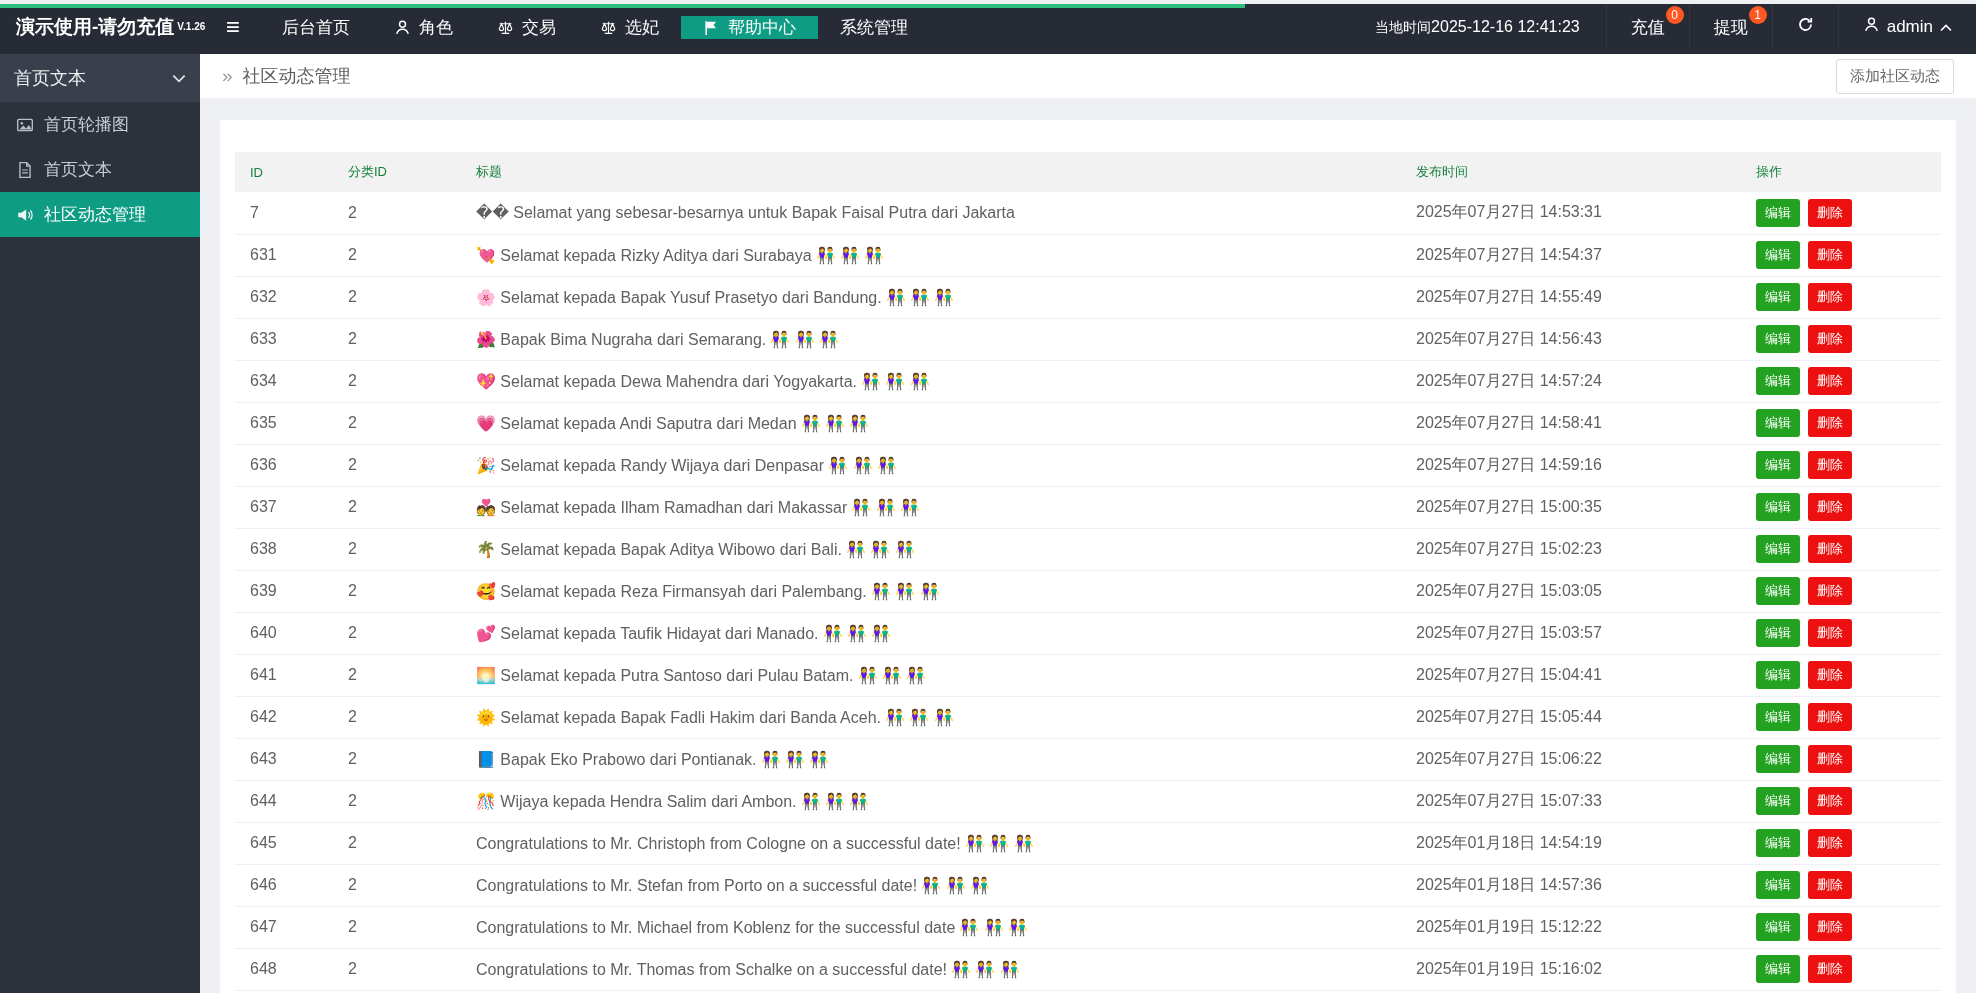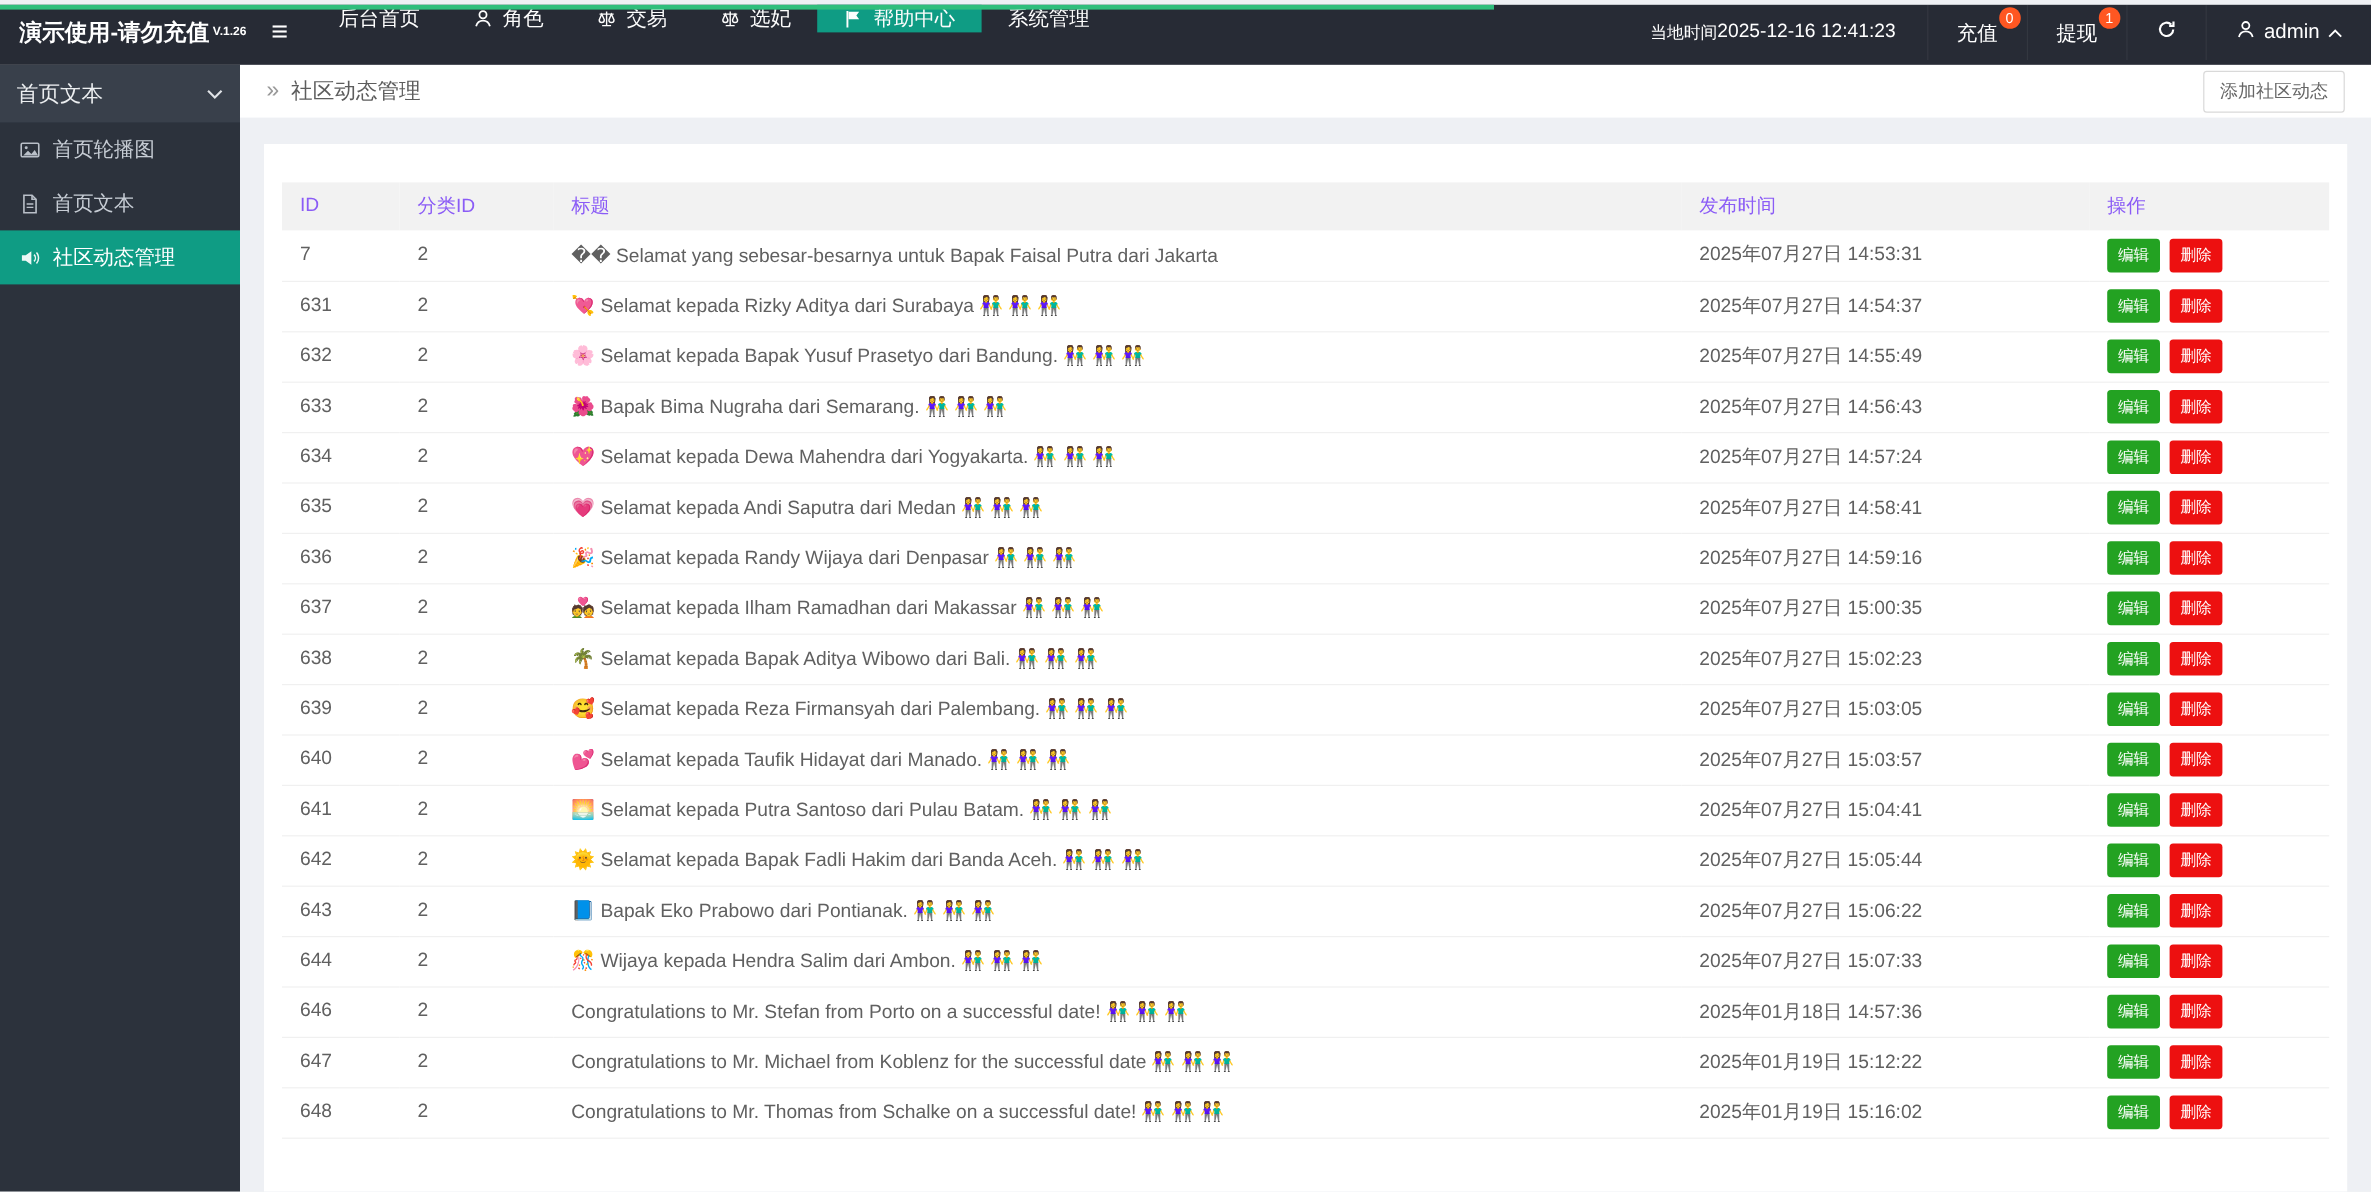--- a/index.html
+++ b/index.html
@@ -16,7 +16,7 @@
   .logo sup { font-size:10px; font-weight:bold; margin-left:3px; transform:translateY(-6px);margin-top:11px; }
   .nav-toggle { width:54px; display:flex; align-items:center; justify-content:center; color:#fff;
     font-size:24px; cursor:pointer; }
-  .nav-menu { display:flex; align-items:flex-start; }
+  .nav-menu { display:flex; align-items:center; }
   .nav-item { display:flex; align-items:center; gap:8px; padding:0 22px; color:#fdfdfd;
     font-size:17px; cursor:pointer; white-space:nowrap; }
   .nav-item.active { background:var(--accent);font-family:Liberation Mono, monospace; }

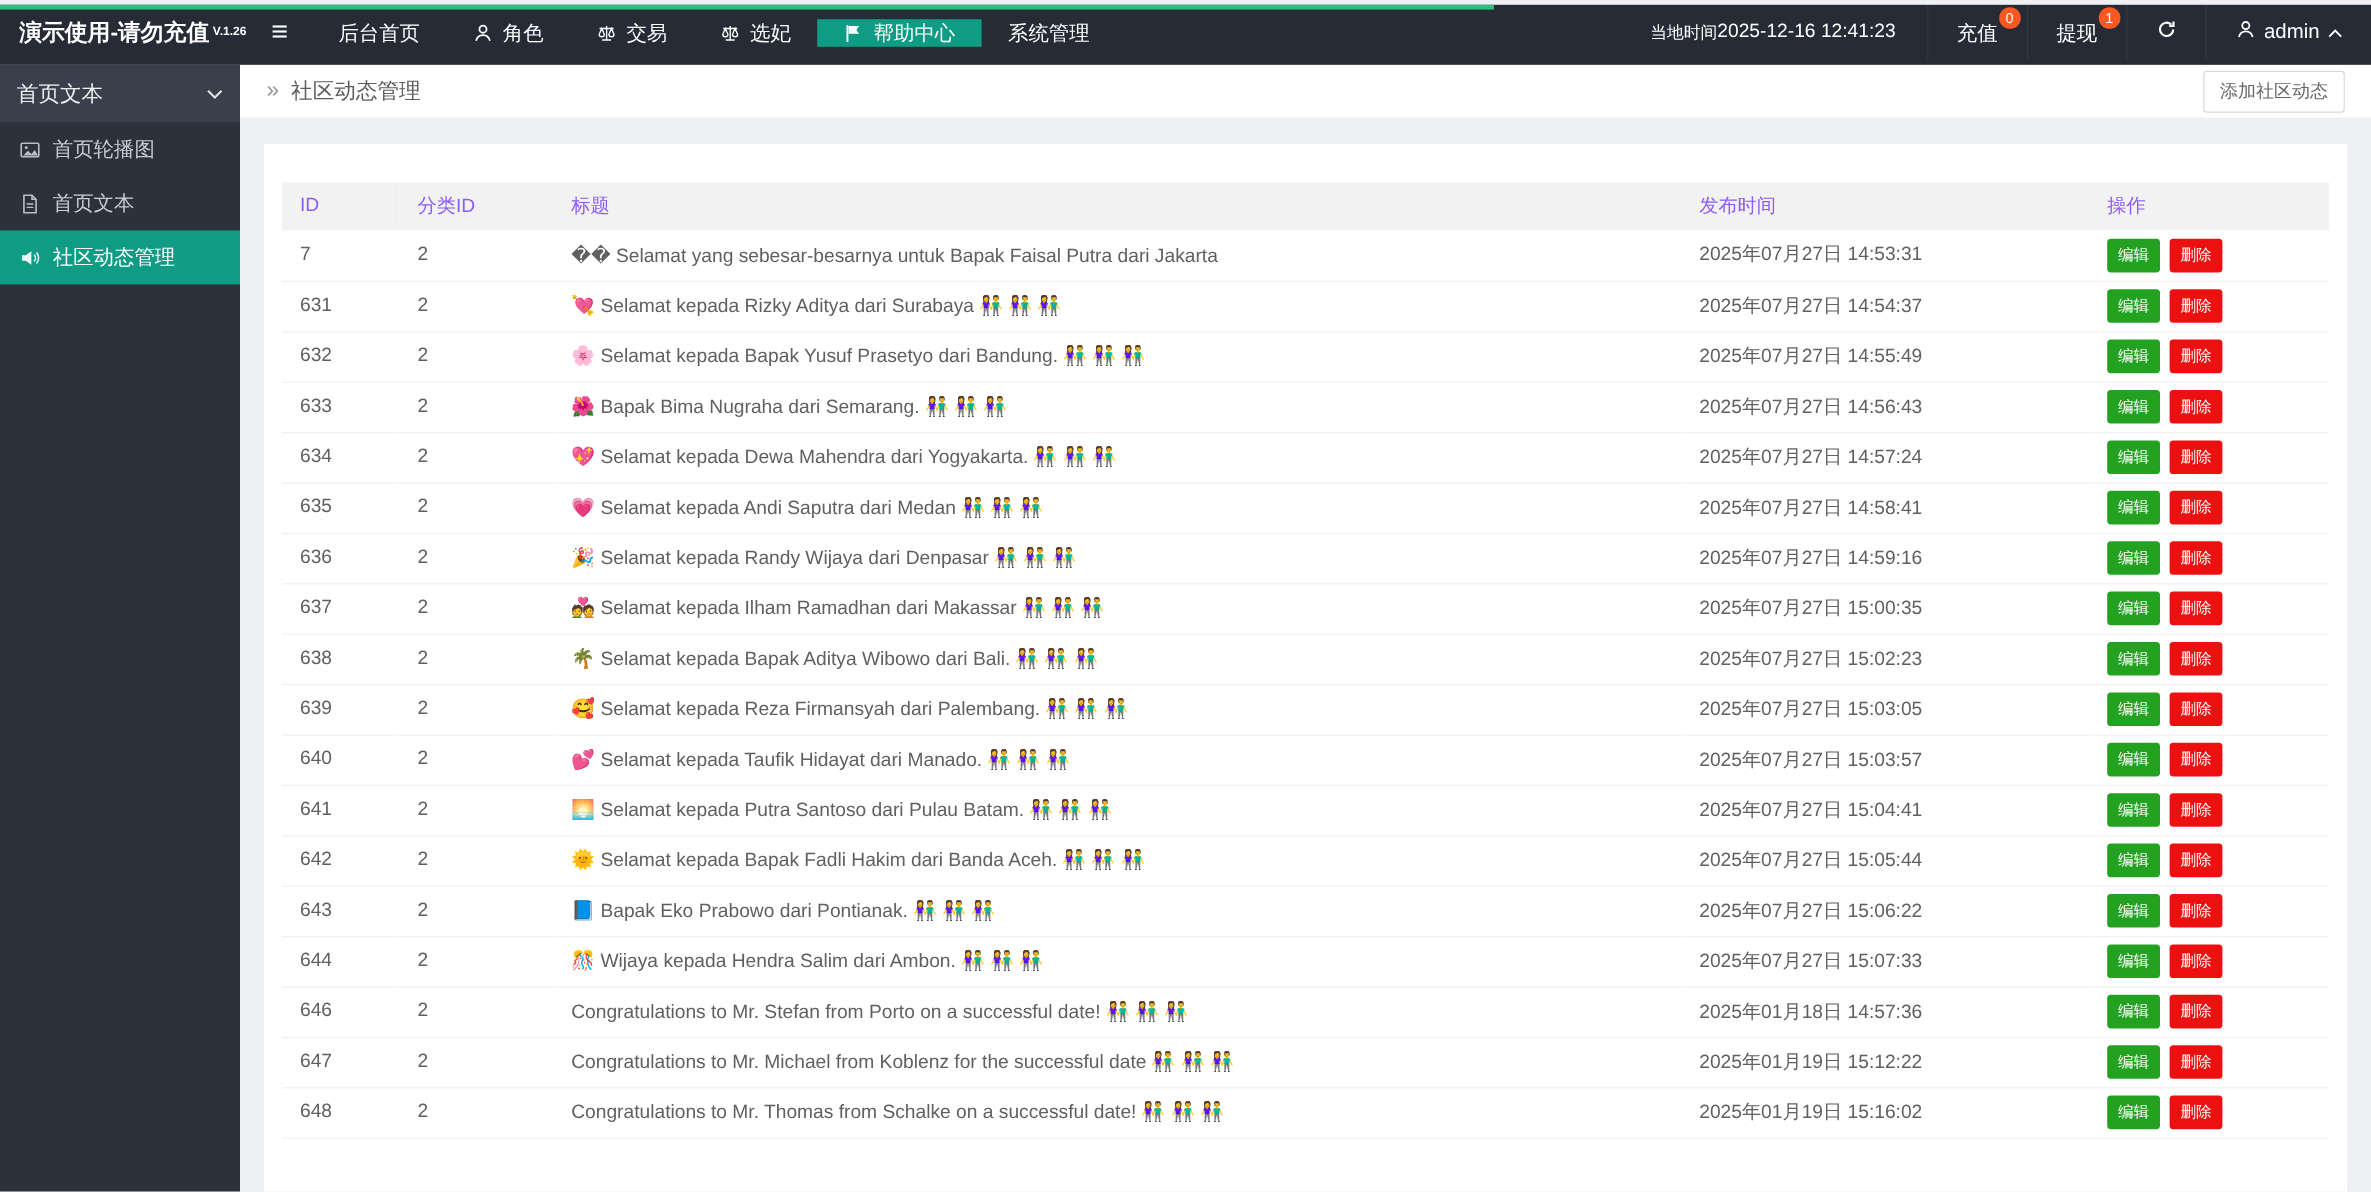--- a/index.html
+++ b/index.html
@@ -57,7 +57,7 @@
   .card { background:#fff; margin:22px 20px 0; padding:32px 15px 0; flex:1; overflow:hidden; }
   table { width:100%; border-collapse:collapse; table-layout:fixed; }
   col.c-id { width:98px; } col.c-cat { width:128px; } col.c-time { width:340px; } col.c-op { width:200px; }
-  th { background:#f2f2f2; height:40px; font-weight:normal; color:#8b5cf6; font-size:16px;
+  th { background:#f2f2f2; height:40px; font-weight:normal; color:#15803d; font-size:13px;
     text-align:left; padding:0 15px; white-space:nowrap; }
   td { height:42px; border-bottom:1px solid #f0f0f0; color:#606060; font-size:16px; padding:0 15px;
     white-space:nowrap; overflow:hidden; }

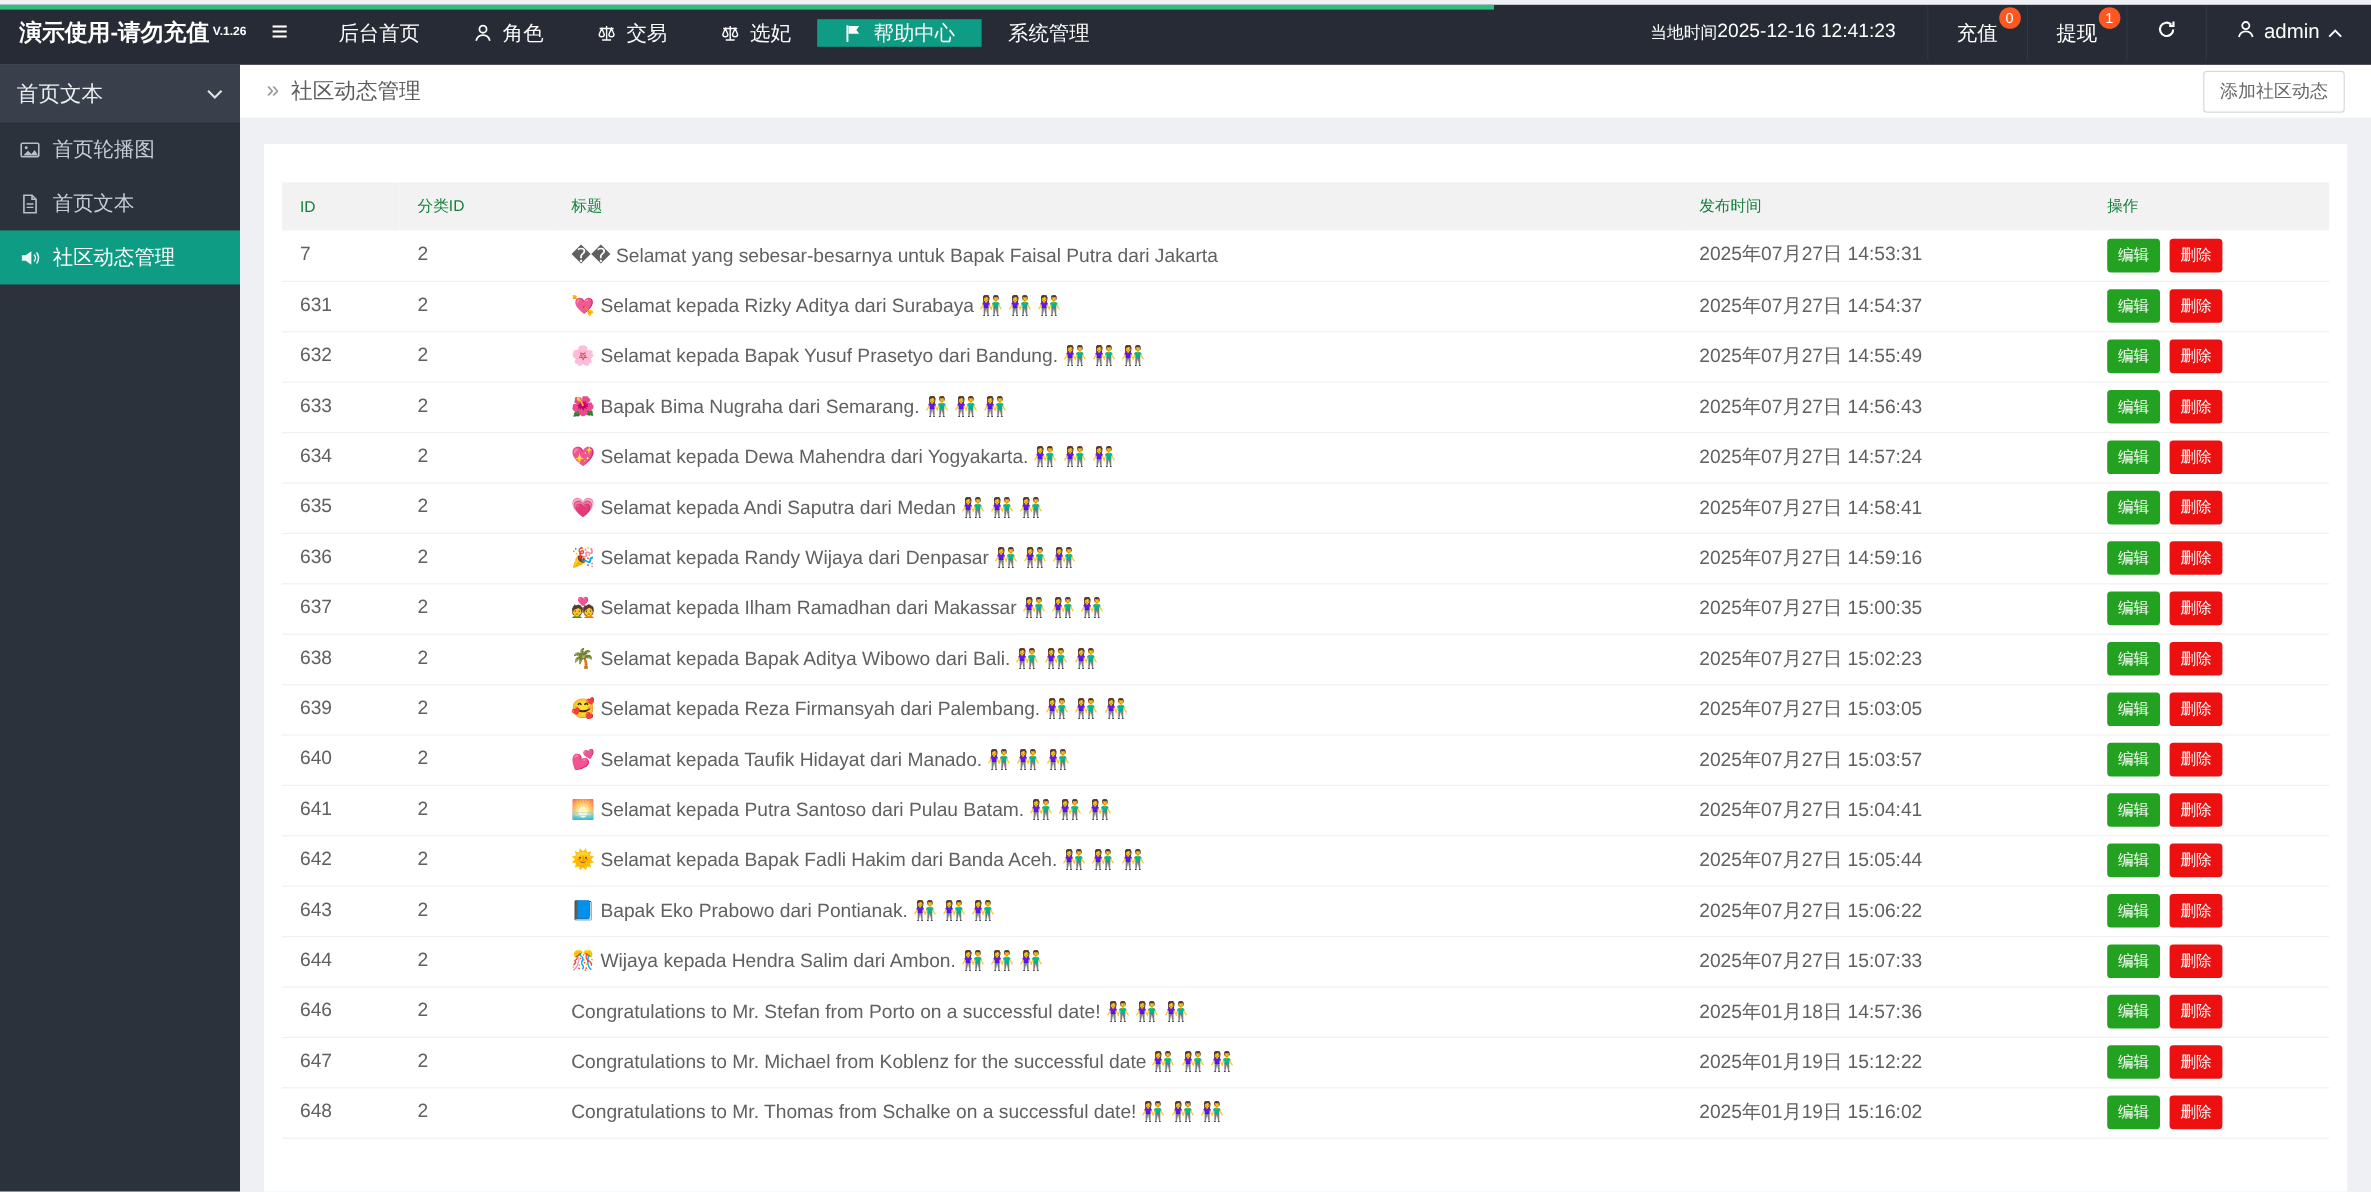--- a/index.html
+++ b/index.html
@@ -336,6 +336,13 @@
               <td><button class="btn btn-edit">编辑</button><button class="btn btn-delete">删除</button></td>
             </tr>
             <tr>
+              <td>645</td>
+              <td>2</td>
+              <td>Congratulations to Mr. Christoph from Cologne on a successful date! 👫 👫 👫</td>
+              <td>2025年01月18日 14:54:19</td>
+              <td><button class="btn btn-edit">编辑</button><button class="btn btn-delete">删除</button></td>
+            </tr>
+            <tr>
               <td>646</td>
               <td>2</td>
               <td>Congratulations to Mr. Stefan from Porto on a successful date! 👫 👫 👫</td>

